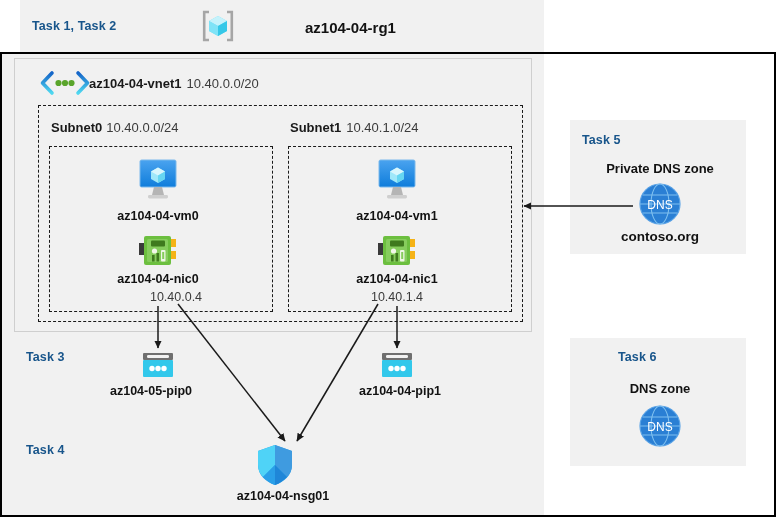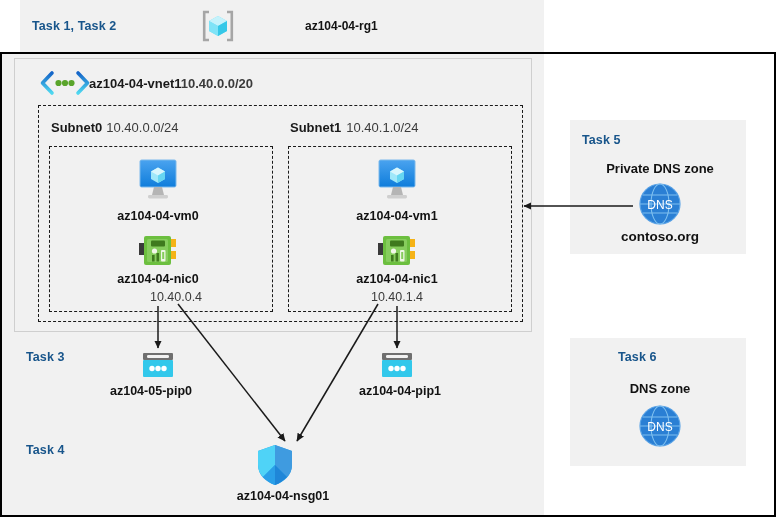--- a/index.html
+++ b/index.html
@@ -65,7 +65,7 @@
     </svg>
   </div>
 
-  <div class="node-label" style="left:305px;top:19px;transform:none;font-size:12px;">az104-04-rg1</div>
+  <div class="node-label" style="left:305px;top:19px;transform:none;font-size:15px;">az104-04-rg1</div>
 
   <div class="outer-frame"></div>
   <div class="rg-col"></div>

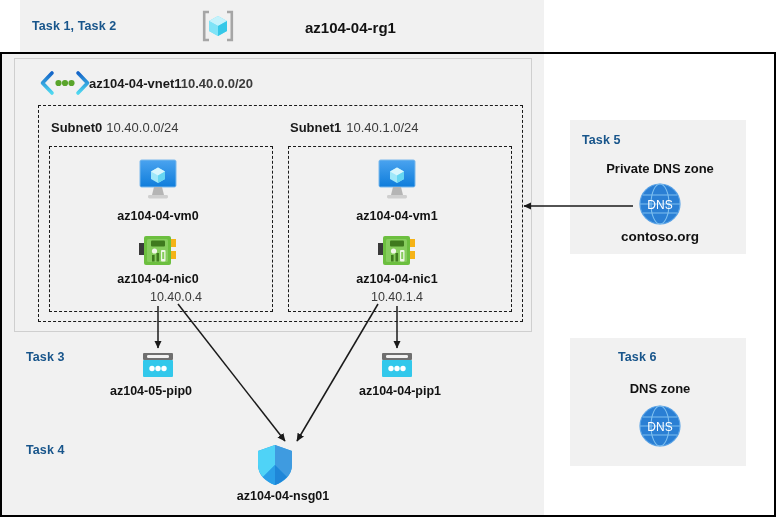--- a/index.html
+++ b/index.html
@@ -89,7 +89,7 @@
   </div>
 
   <div class="hdr" style="left:89px;top:76px;">
-    <b>az104-04-vnet1</b><span class="plain" style="font-weight:bold;">10.40.0.0/20</span>
+    <b>az104-04-vnet1</b><span class="plain" style="margin-left:5px;">10.40.0.0/20</span>
   </div>
 
   <div class="dashed" style="left:38px;top:105px;width:485px;height:217px;"></div>

